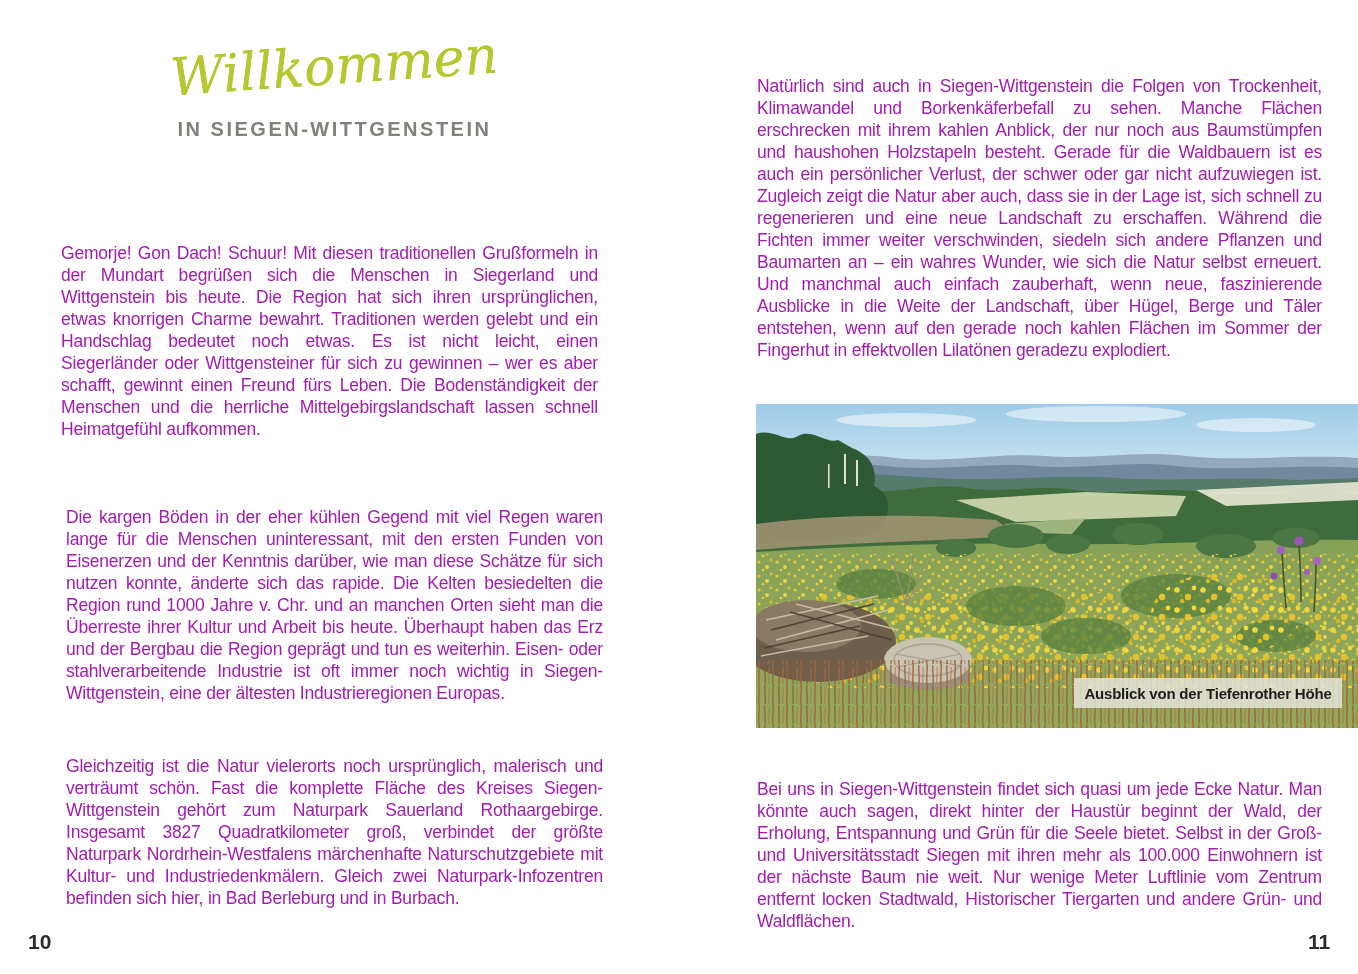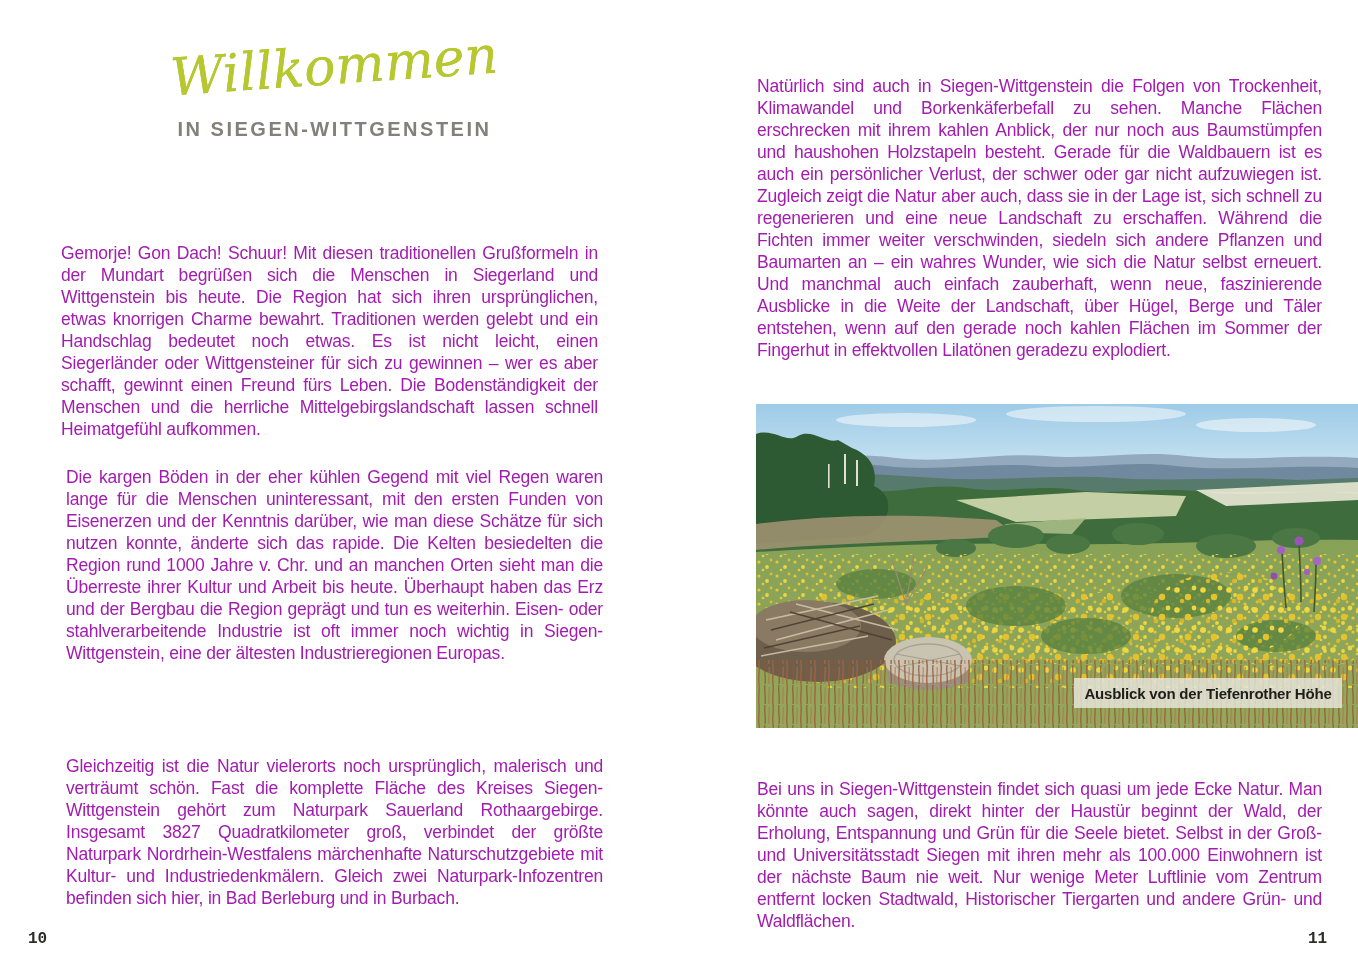--- a/index.html
+++ b/index.html
@@ -19,7 +19,7 @@
     letter-spacing:-0.2px;
   }
   #para-l1 { left:61px;  top:224px; width:537px; }
-  #para-l2 { left:66px;  top:448px; width:537px; }
+  #para-l2 { left:66px;  top:488px; width:537px; }
   #para-l3 { left:66px;  top:723px; width:537px;margin-top:32px; }
   #para-r1 { left:757px; top:57px;  width:565px; }
   #para-r2 { left:757px; top:744px; width:565px;margin-top:34px; }

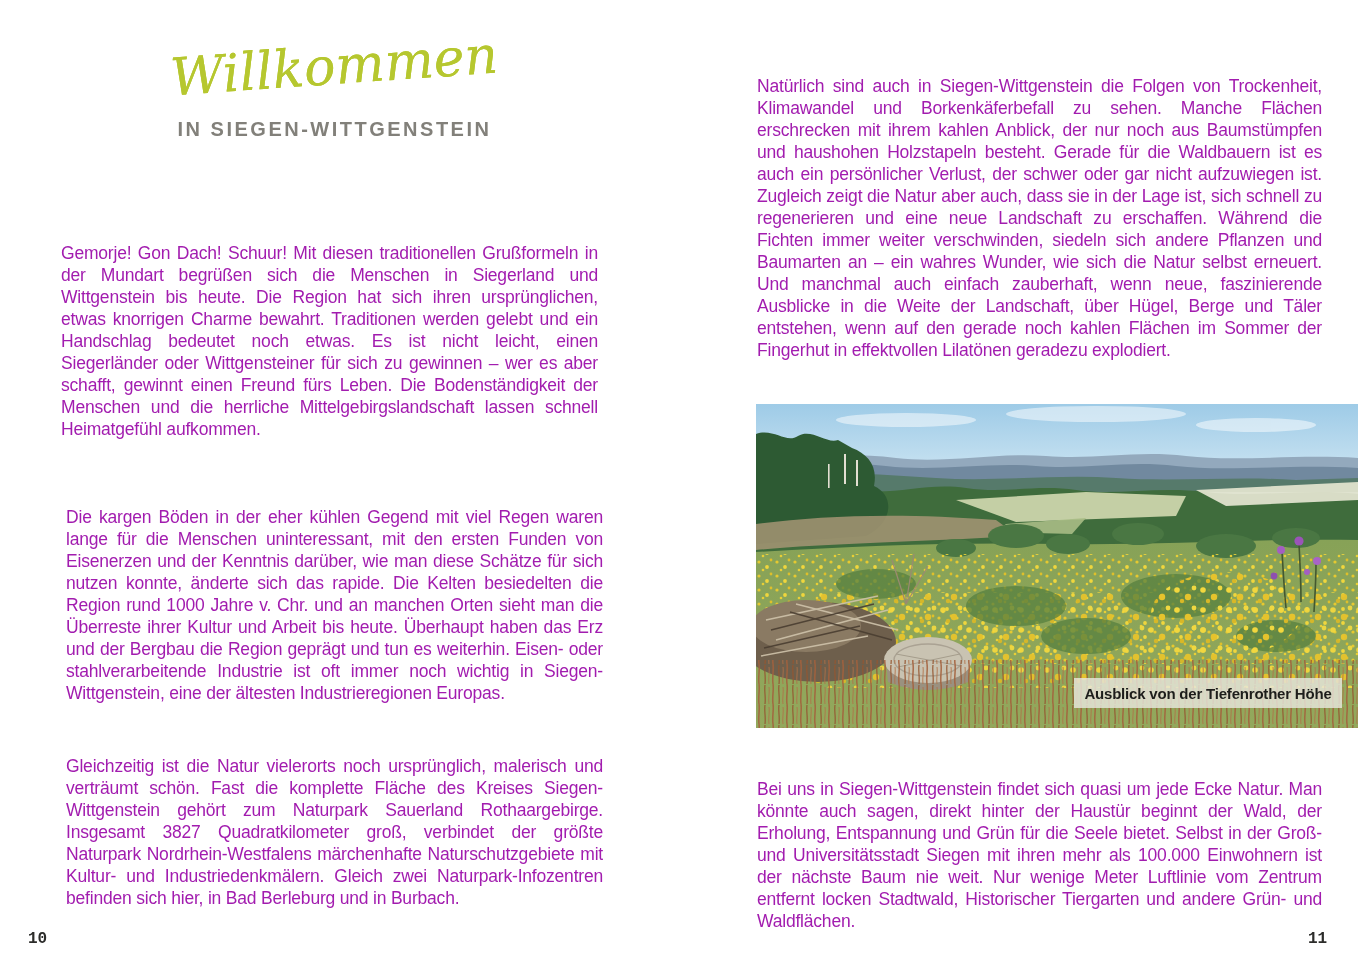--- a/index.html
+++ b/index.html
@@ -48,10 +48,9 @@
   .page-number {
     position:absolute;
     top:930px;
-    font-size:16px;
+    font-size:21px;
     font-weight:bold;
     color:#2c2c2a;
-    font-family:Liberation Mono, monospace;
   }
   #page-number-left  { left:28px; }
   #page-number-right { left:1308px; }

